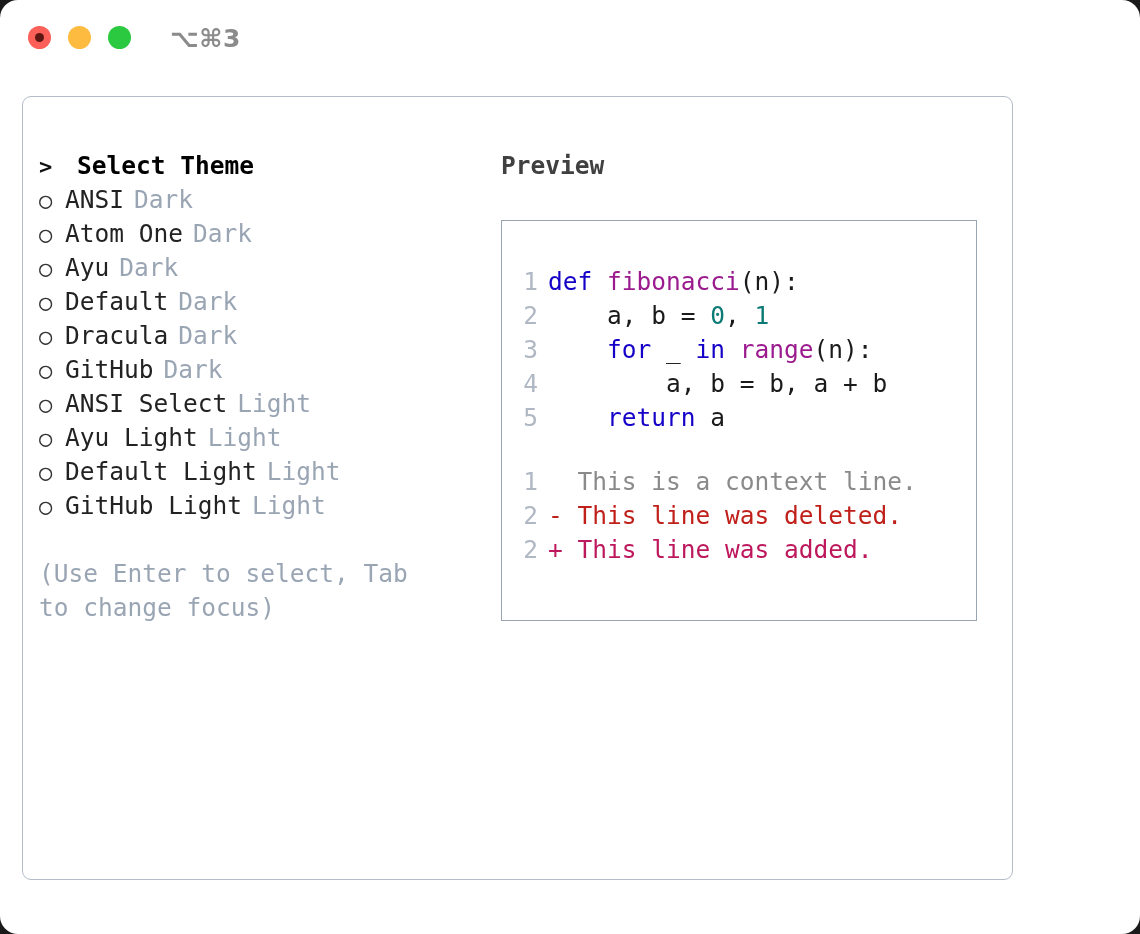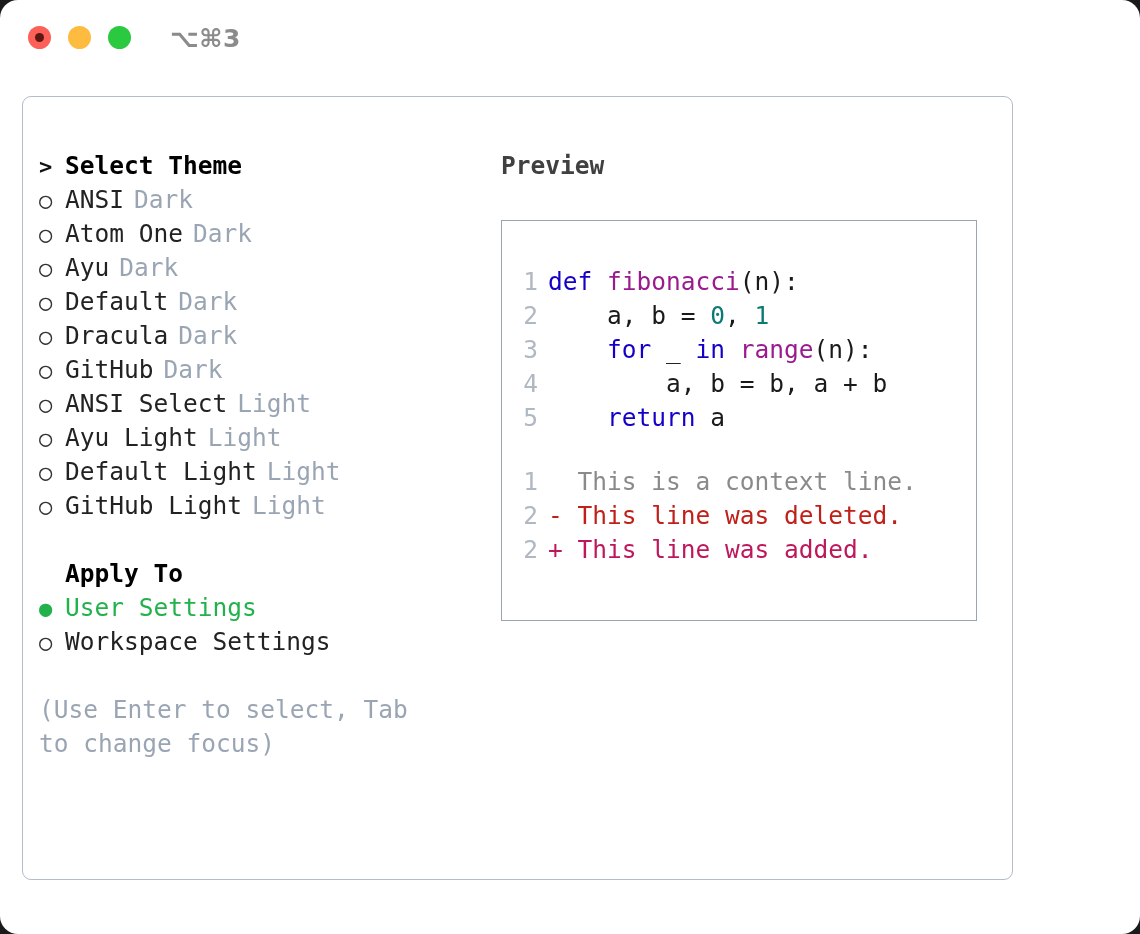--- a/index.html
+++ b/index.html
@@ -117,6 +117,7 @@
   .row.heading .name {
     font-weight: bold;
     color: #000000;
+    margin-left: 12px;
   }
 
   #apply-group { margin-top: 34px; }

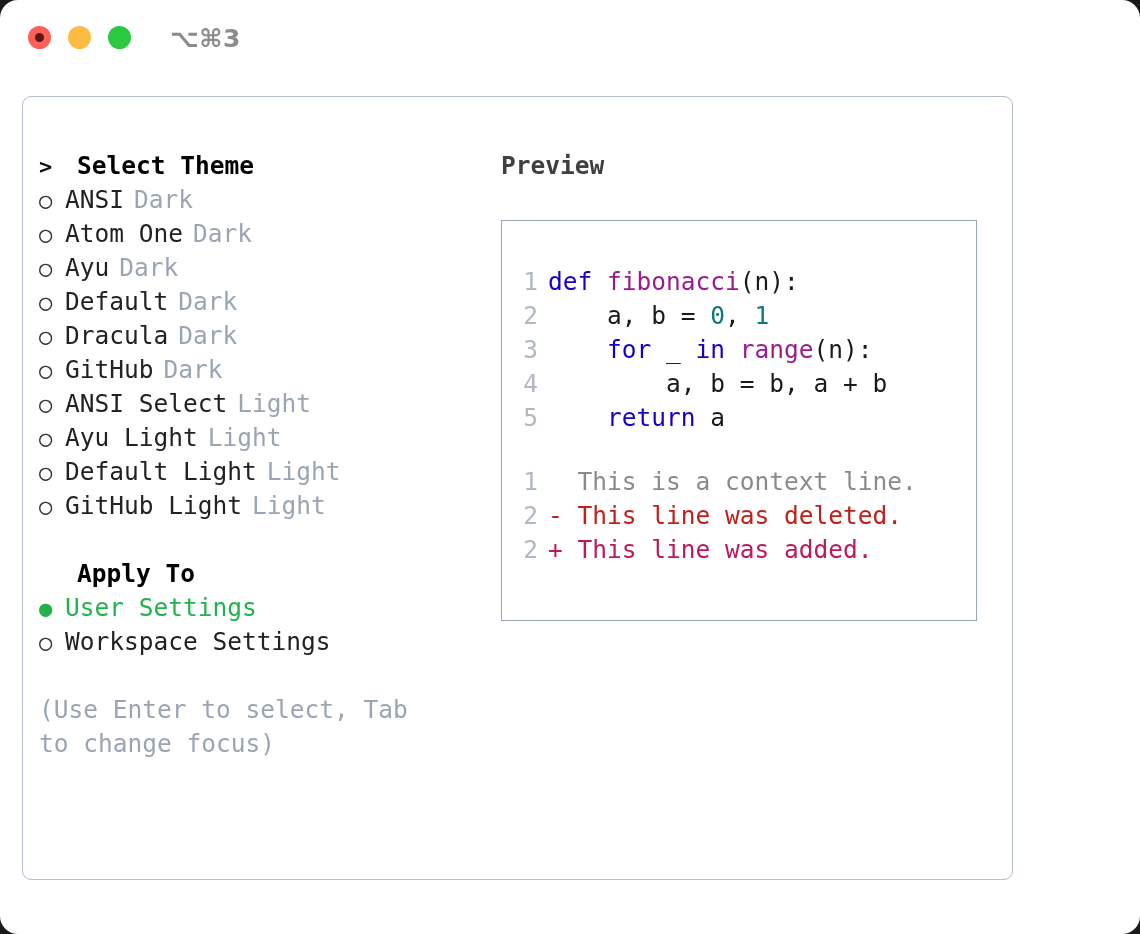--- a/index.html
+++ b/index.html
@@ -209,11 +209,6 @@
           <div class="row"><span class="marker">○</span><span class="name">Ayu Light</span><span class="tag">Light</span></div>
           <div class="row"><span class="marker">○</span><span class="name">Default Light</span><span class="tag">Light</span></div>
           <div class="row"><span class="marker">○</span><span class="name">GitHub Light</span><span class="tag">Light</span></div>
-        </div>
-      <div id="apply-group">
-          <div class="row heading"><span class="marker"></span><span class="name">Apply To</span></div>
-          <div class="row selected"><span class="marker selected">●</span><span class="name">User Settings</span></div>
-          <div class="row"><span class="marker">○</span><span class="name">Workspace Settings</span></div>
         </div>
       <div id="hint-text">(Use Enter to select, Tab to change focus)</div>
     </div>

